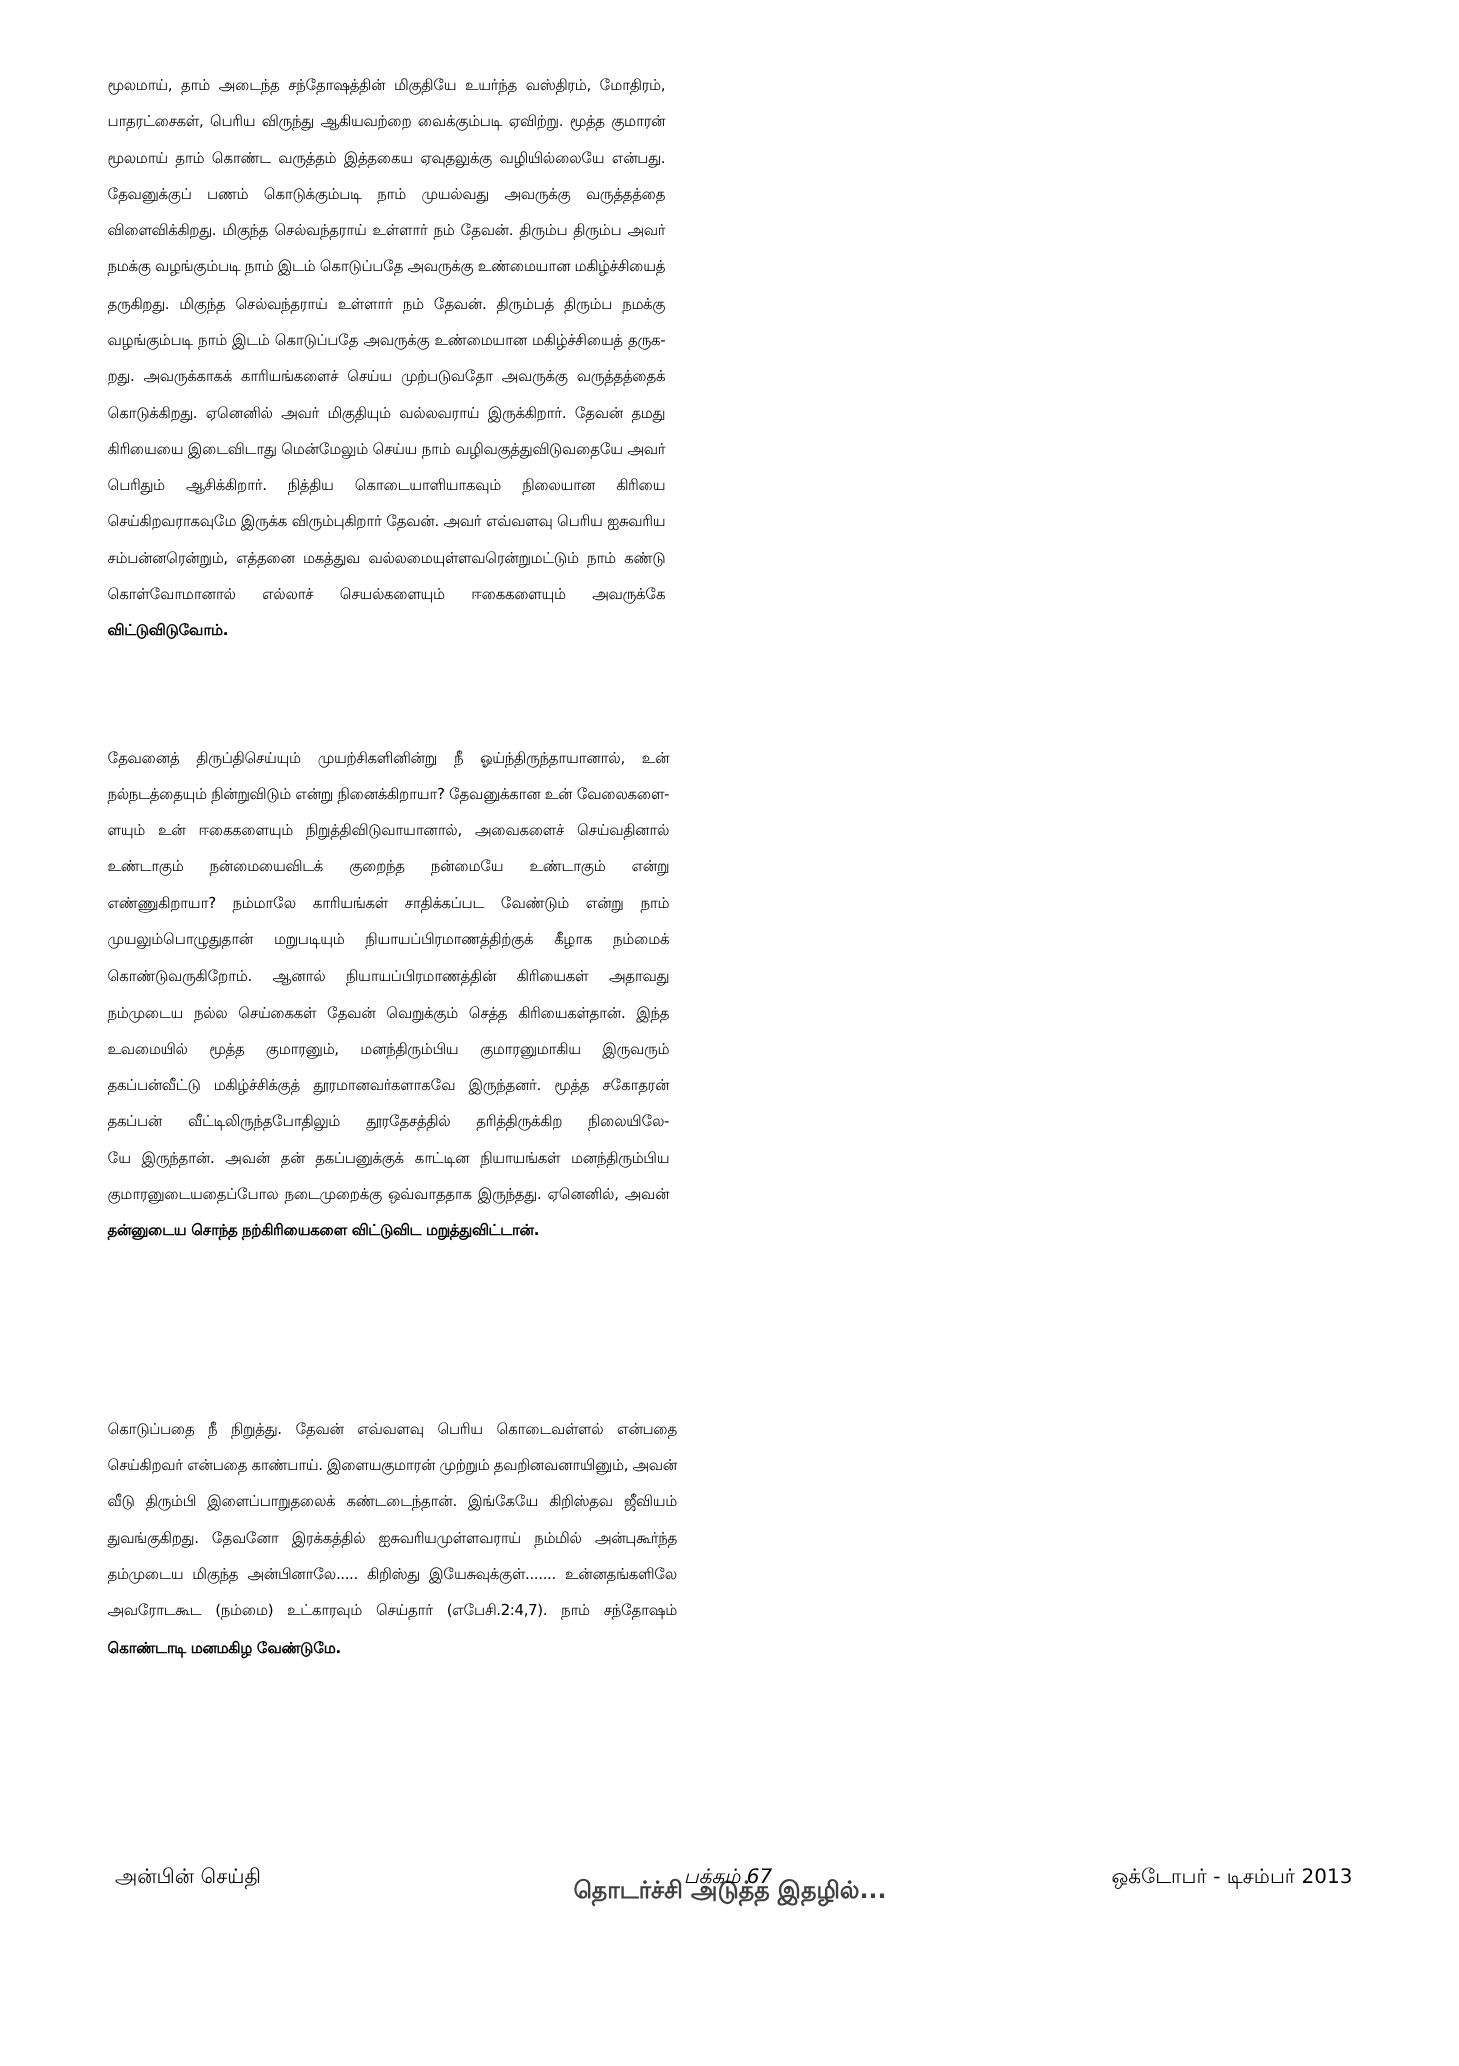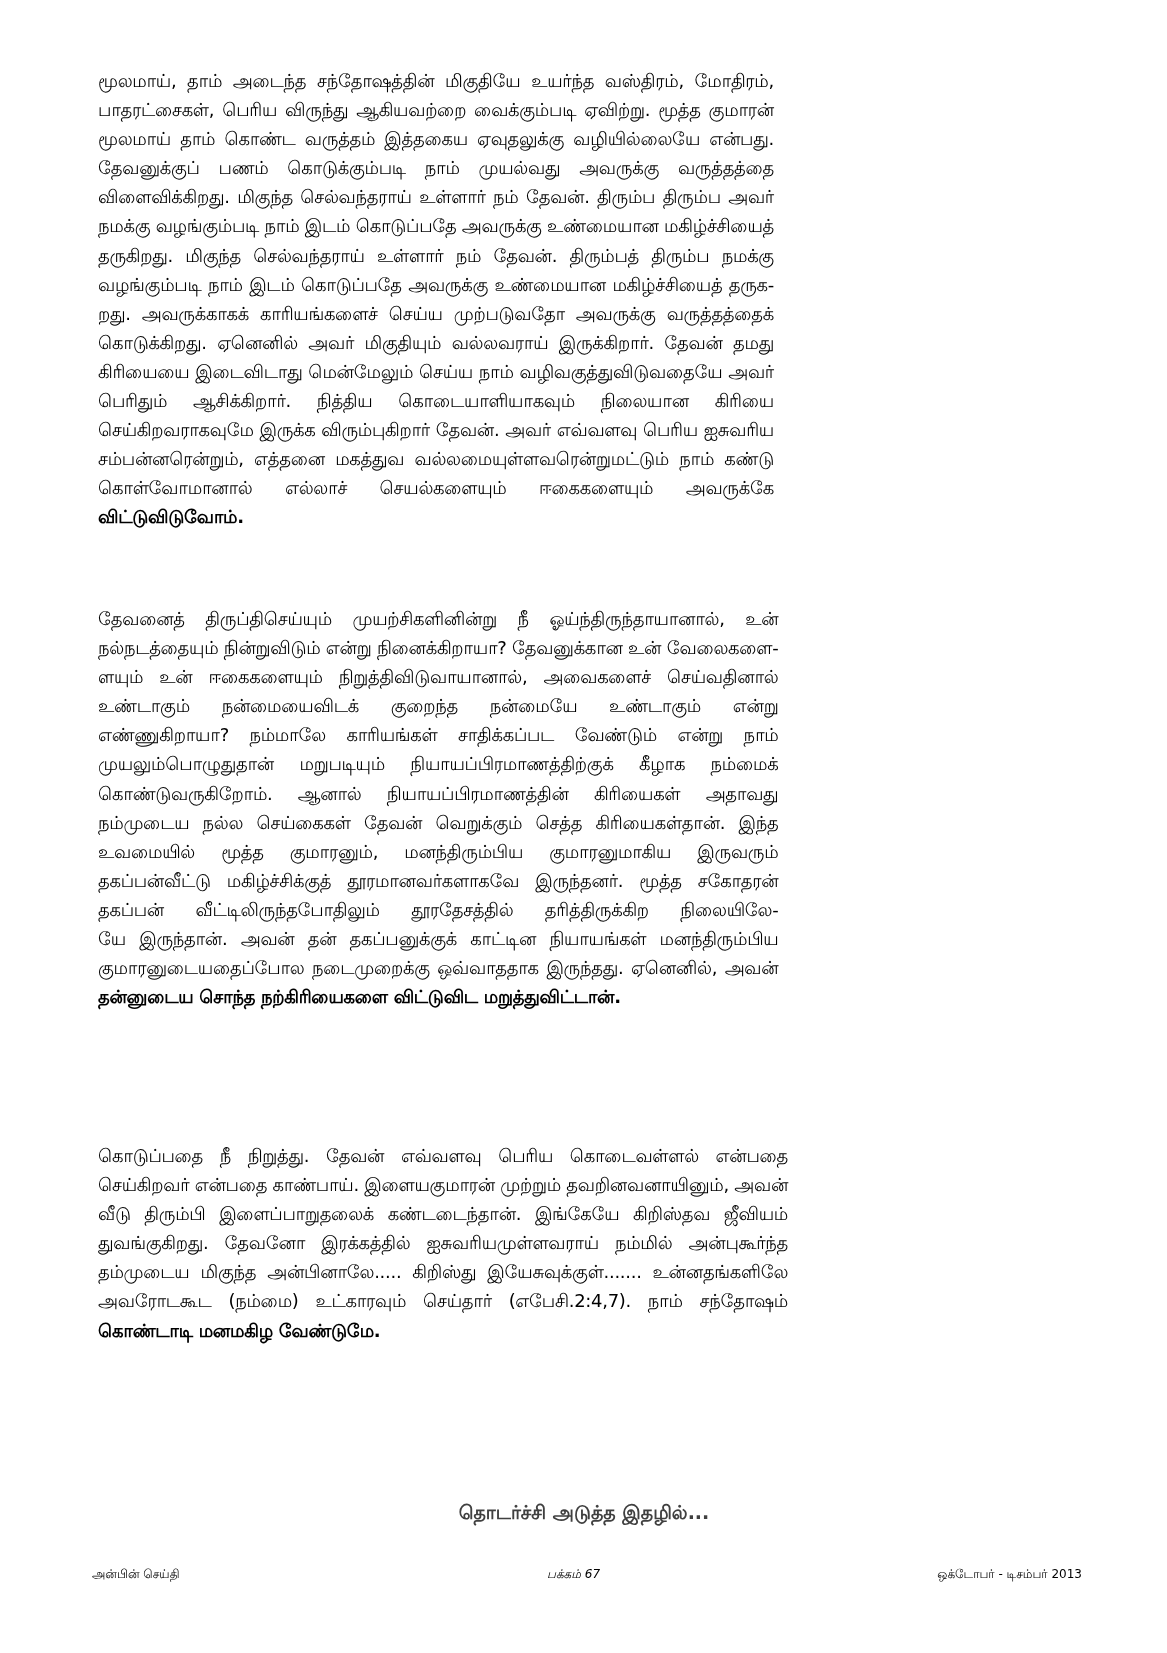--- a/index.html
+++ b/index.html
@@ -10,8 +10,8 @@
     }
     .page { position: absolute; left: 86px; top: 54px; width: 996px; }
     .para {
-      margin: 12px;
-      font-size: 18px;
+      margin: 0;
+      font-size: 12px;
       line-height: 29.1px;
       text-align: justify;
       text-align-last: left;

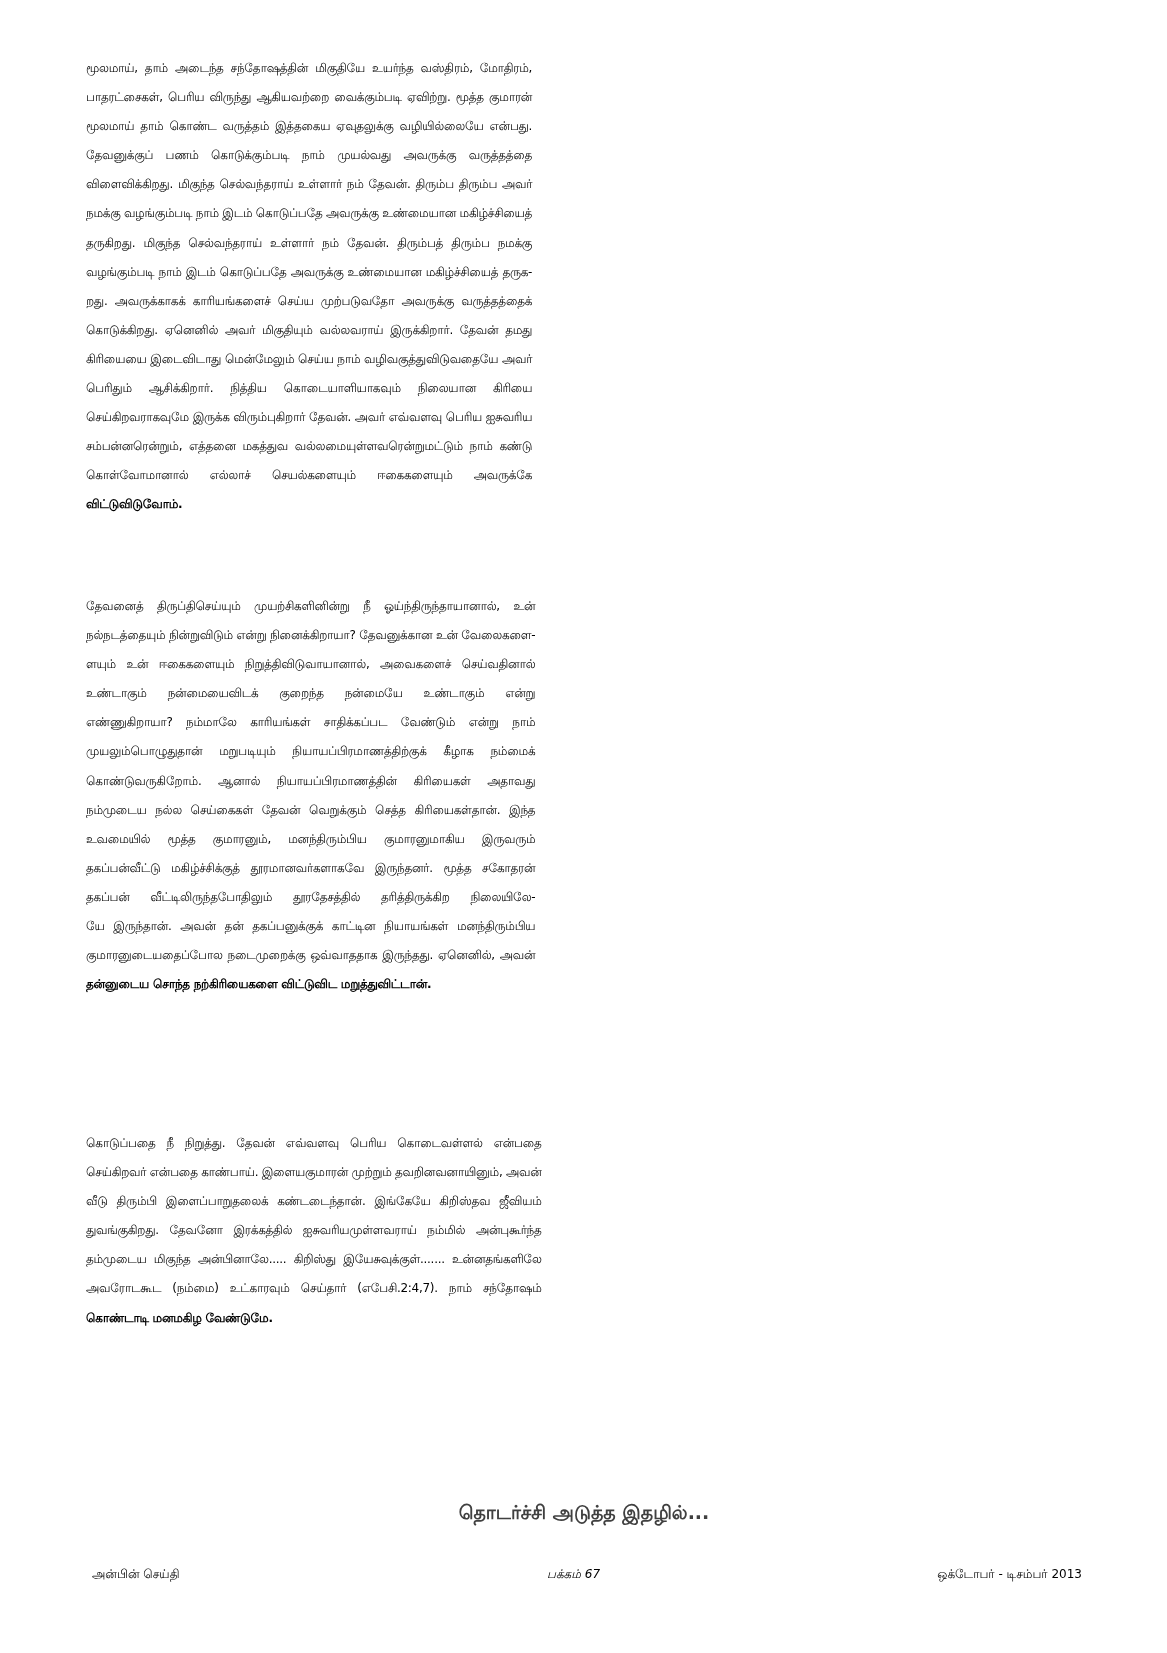--- a/index.html
+++ b/index.html
@@ -27,8 +27,8 @@
       text-align: center; color: #ff0000; font-size: 19px; font-weight: bold;
     }
     .footer {
-      position: absolute; top: 1567px; left: 92px; width: 990px; height: 24px;
-      font-size: 12px;
+      position: absolute; top: 1491px; left: 92px; width: 990px; height: 24px;
+      font-size: 16px;
     }
     .footer span { position: absolute; top: 0; }
     .f-left { left: 0; }

